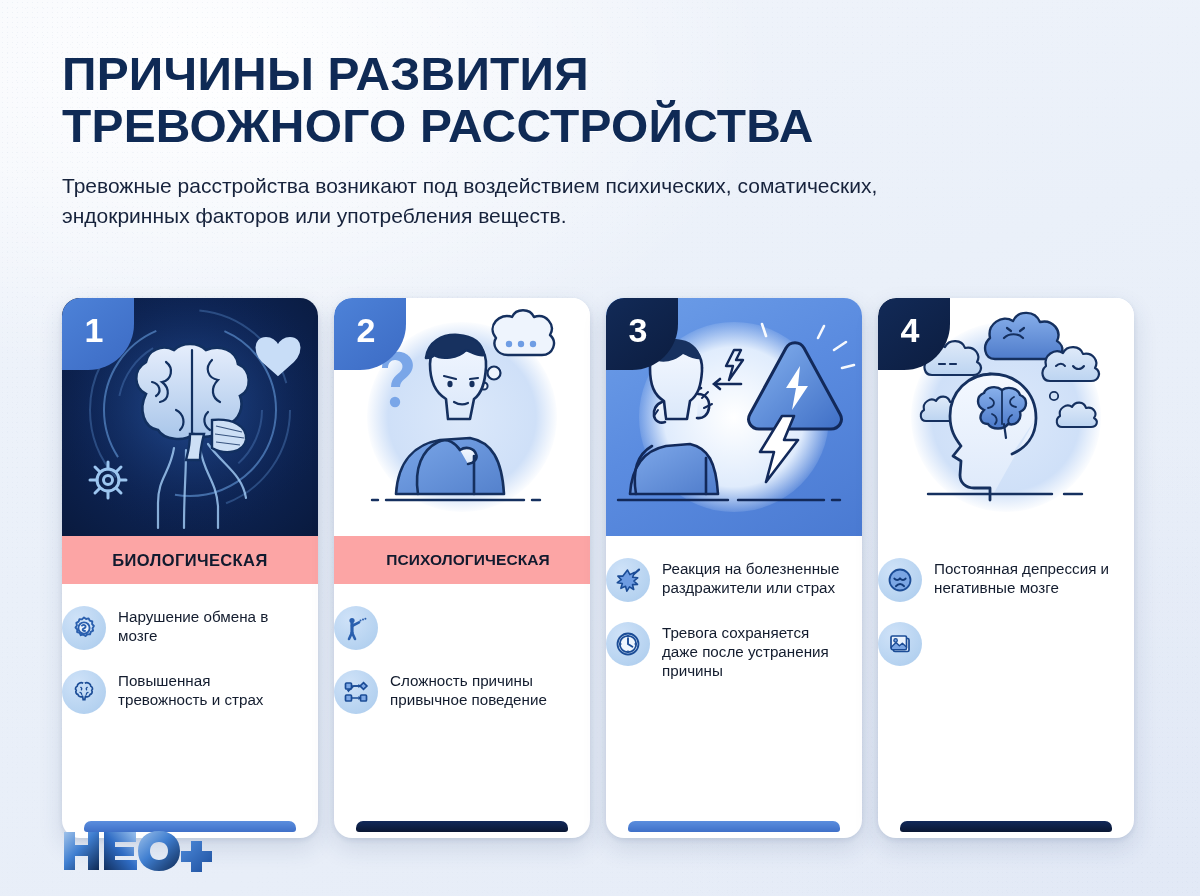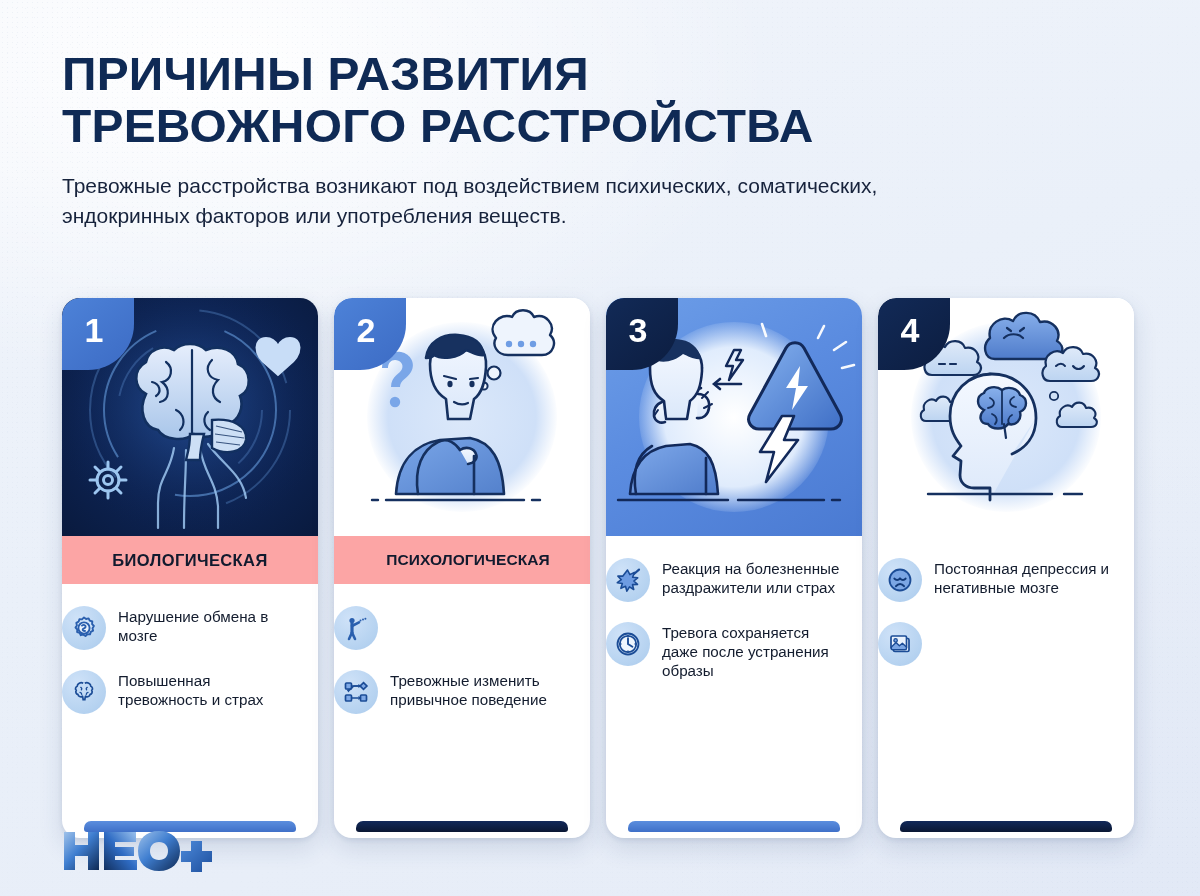--- a/index.html
+++ b/index.html
@@ -439,7 +439,7 @@
               </g>
             </svg>
           </span>
-          <span class="btext">Тревога сохраняется даже после устранения образы</span>
+          <span class="btext">Тревога сохраняется даже после устранения причины</span>
         </div>
       </div>
       <div class="footbar blue">

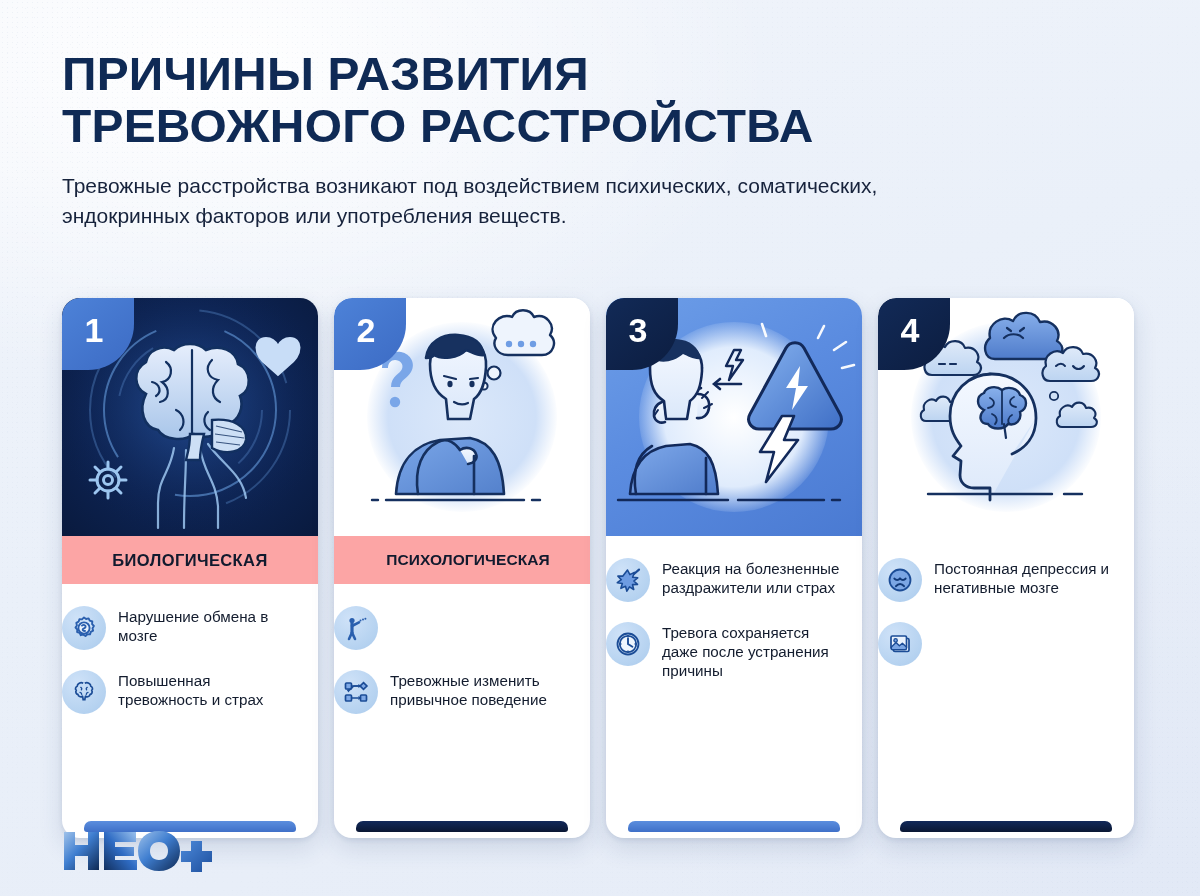--- a/index.html
+++ b/index.html
@@ -336,7 +336,7 @@
               </g>
             </svg>
           </span>
-          <span class="btext">Тревожные изменить привычное поведение</span>
+          <span class="btext">Сложность причины привычное поведение</span>
         </div>
       </div>
       <div class="footbar navy">

